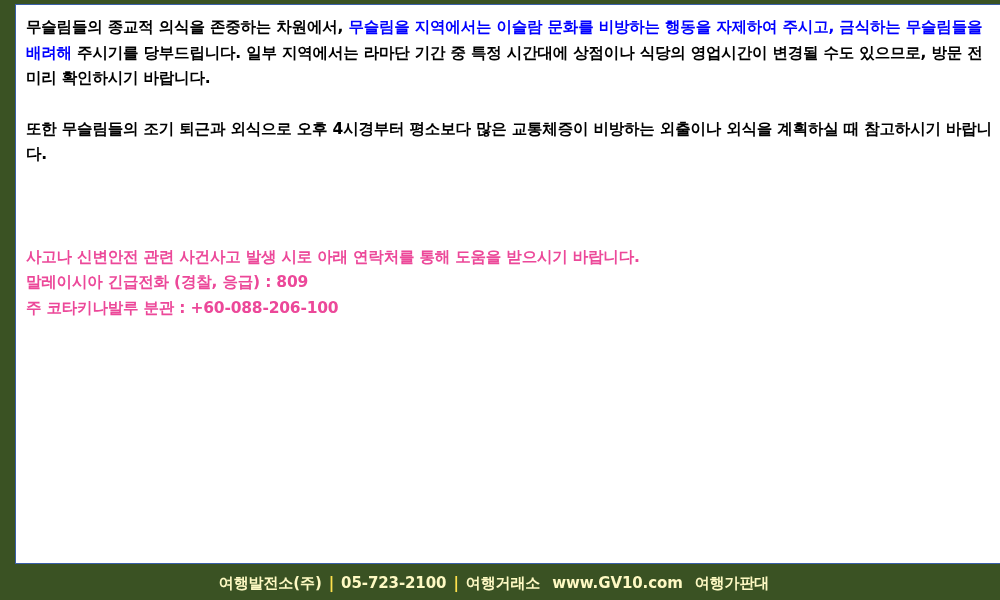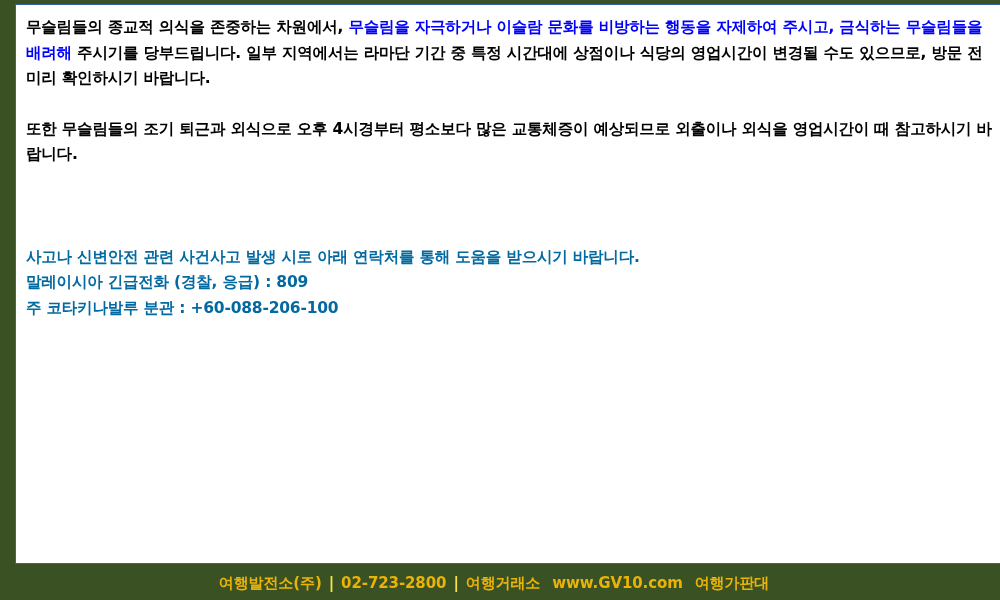--- a/index.html
+++ b/index.html
@@ -115,7 +115,7 @@
 
     <div class="body-text">
 
-      <p class="para"><span>무슬림들의 종교적 의식을 존중하는 차원에서, </span><span class="hl">무슬림을 자극하거나 이슬람 문화를 비방하는 행동을 자제하여 주시고,</span> <span class="hl">금식하는 무슬림들을 배려해</span><span> 주시기를 당부드립니다. 일부 지역에서는 라마단 기간 중 특정 시간대에 상점이나 식당의 영업시간이 변경될 수도 있으므로, 방문 전 미리 확인하시기 바랍니다.</span></p>
+      <p class="para"><span>무슬림들의 종교적 의식을 존중하는 차원에서, </span><span class="hl">무슬림을 지역에서는 이슬람 문화를 비방하는 행동을 자제하여 주시고,</span> <span class="hl">금식하는 무슬림들을 배려해</span><span> 주시기를 당부드립니다. 일부 지역에서는 라마단 기간 중 특정 시간대에 상점이나 식당의 영업시간이 변경될 수도 있으므로, 방문 전 미리 확인하시기 바랍니다.</span></p>
 
       <div class="para-gap"></div>
 

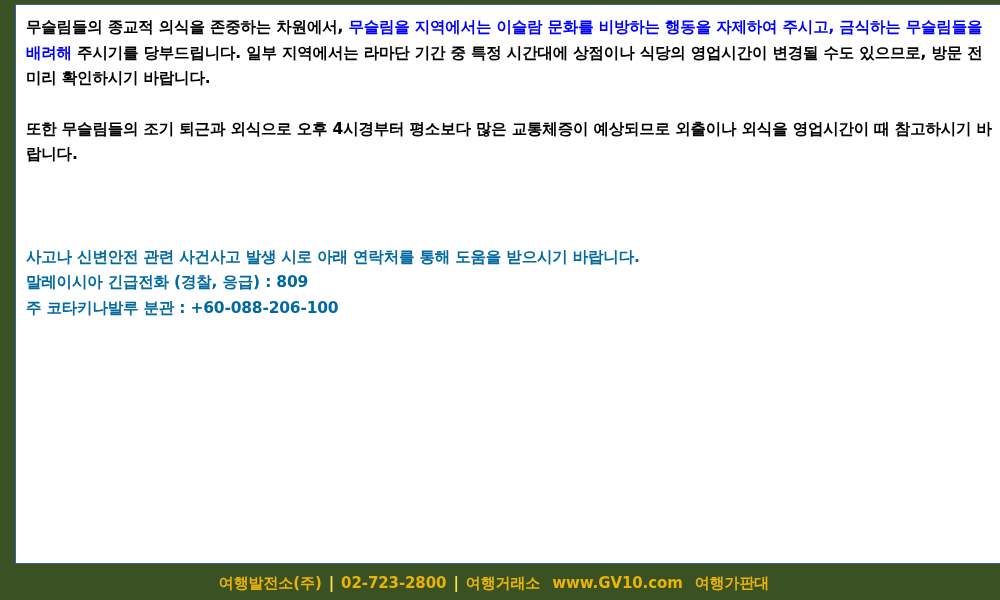--- a/index.html
+++ b/index.html
@@ -119,7 +119,7 @@
 
       <div class="para-gap"></div>
 
-      <p class="para">또한 무슬림들의 조기 퇴근과 외식으로 오후 4시경부터 평소보다 많은 교통체증이 예상되므로 외출이나 외식을 영업시간이 때 참고하시기 바랍니다.</p>
+      <p class="para">또한 무슬림들의 조기 퇴근과 외식으로 오후 4시경부터 평소보다 많은 교통체증이 비방하는 외출이나 외식을 계획하실 때 참고하시기 바랍니다.</p>
 
       <div class="para-gap"></div>
 

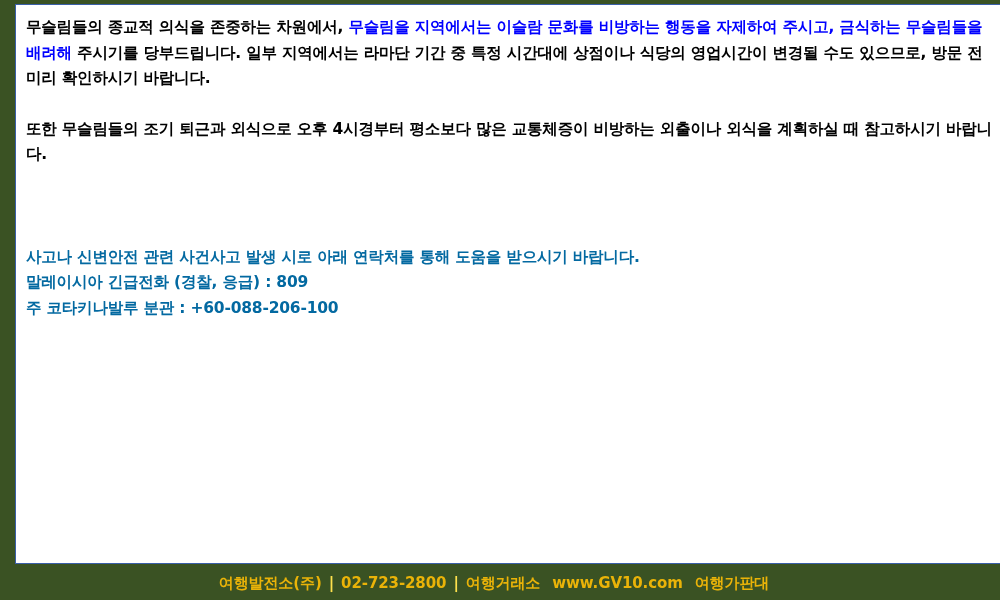--- a/index.html
+++ b/index.html
@@ -66,7 +66,7 @@
     font-size: 15.5px;
     font-weight: bold;
     line-height: 25.5px;
-    color: #0369a1;
+    color: #ec4899;
     letter-spacing: -0.2px;
   }
 

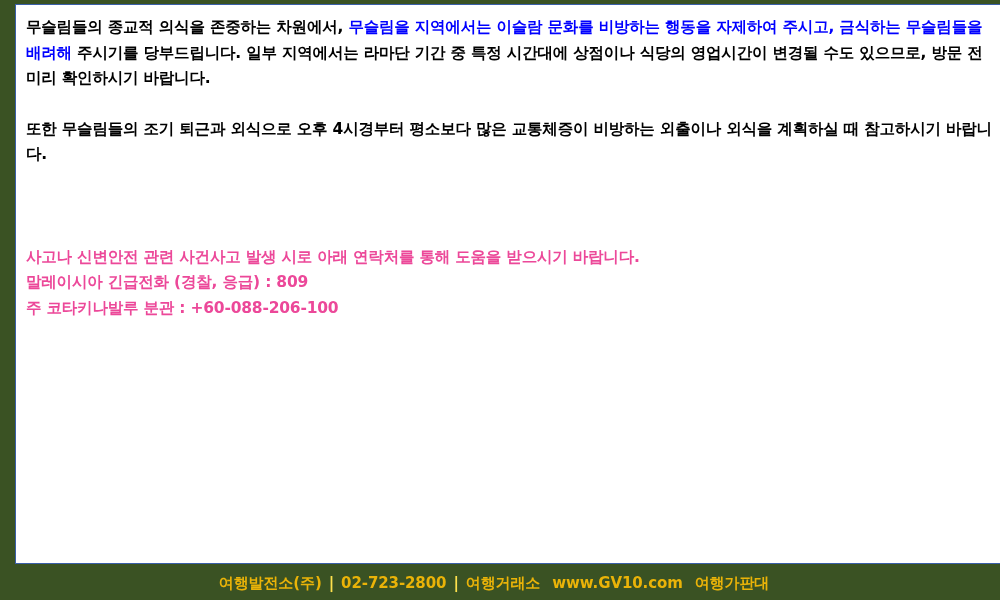--- a/index.html
+++ b/index.html
@@ -93,7 +93,7 @@
   }
 
   .footer-seg {
-    color: #eab308;
+    color: #fef9c3;
   }
 
   .footer-sep {

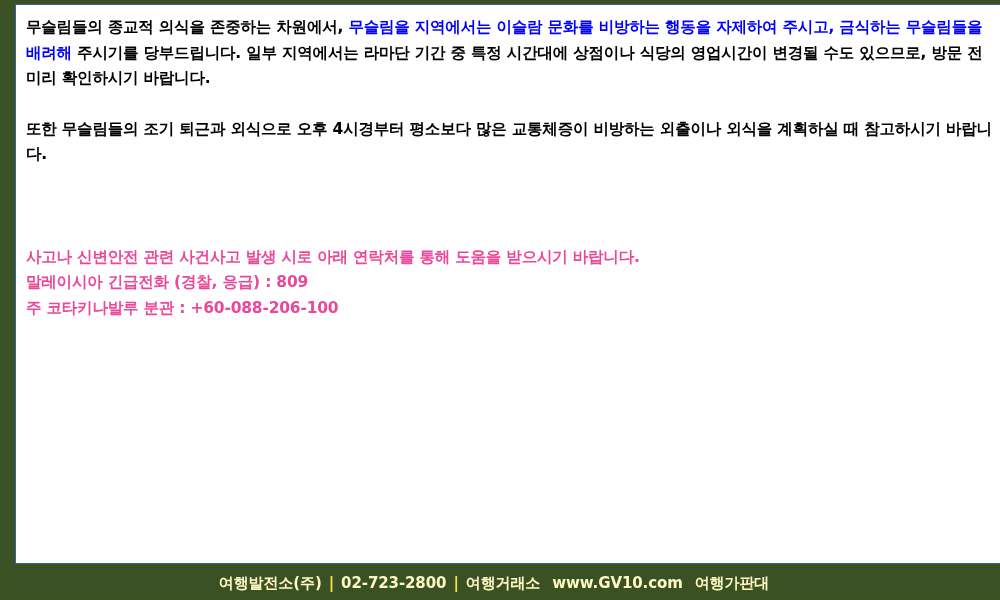--- a/index.html
+++ b/index.html
@@ -139,7 +139,7 @@
     <div class="footer-inner">
       <span class="footer-seg">여행발전소(주)</span>
       <span class="footer-sep">|</span>
-      <span class="footer-seg">02-723-2800</span>
+      <span class="footer-seg">05-723-2100</span>
       <span class="footer-sep">|</span>
       <span class="footer-seg">여행거래소</span>
       <span class="footer-gap"></span>

